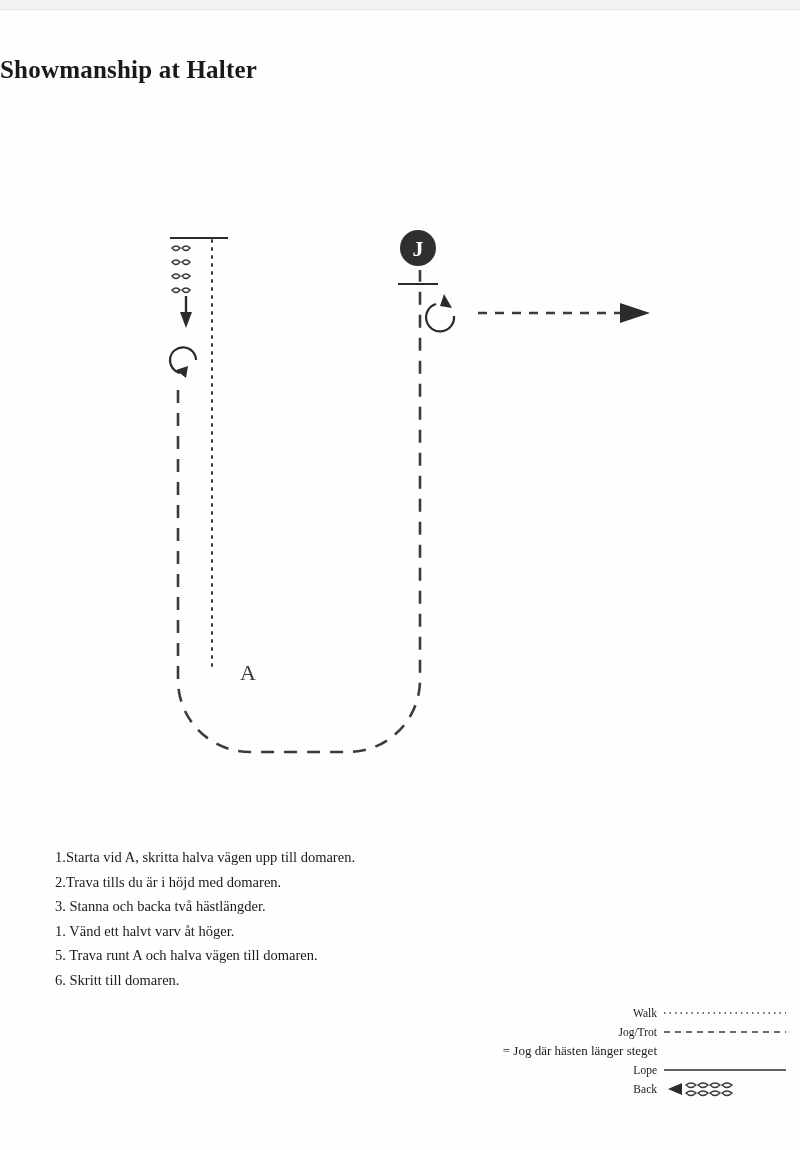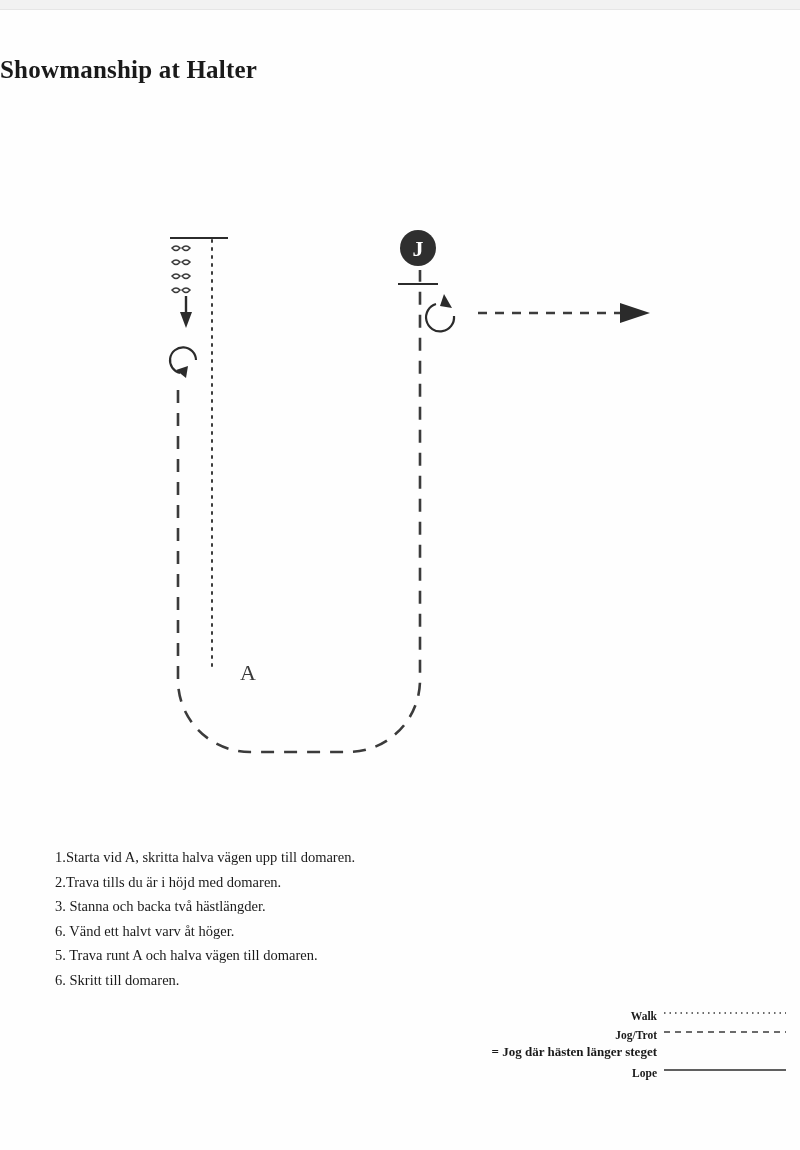--- a/index.html
+++ b/index.html
@@ -150,7 +150,7 @@
     <div>1.Starta vid A, skritta halva vägen upp till domaren.</div>
     <div>2.Trava tills du är i höjd med domaren.</div>
     <div>3. Stanna och backa två hästlängder.</div>
-    <div>6. Vänd ett halvt varv åt höger.</div>
+    <div>1. Vänd ett halvt varv åt höger.</div>
     <div>5. Trava runt A och halva vägen till domaren.</div>
     <div>6. Skritt till domaren.</div>
   </div>

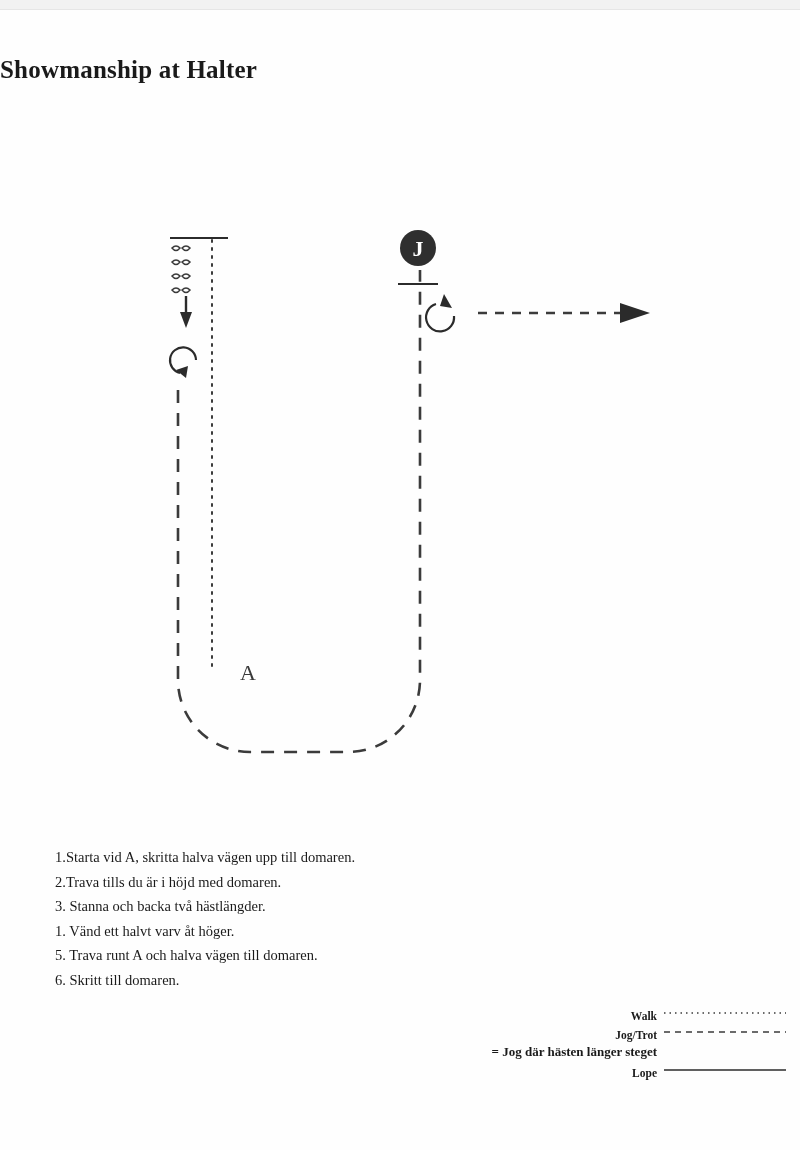--- a/index.html
+++ b/index.html
@@ -62,10 +62,9 @@
   }
   .legend-row {
     display: flex;
-    align-items: flex-end;
+    align-items: center;
     justify-content: flex-end;
     height: 19px;
-    font-weight: bold;
   }
   .legend-label {
     font-size: 11.5px;

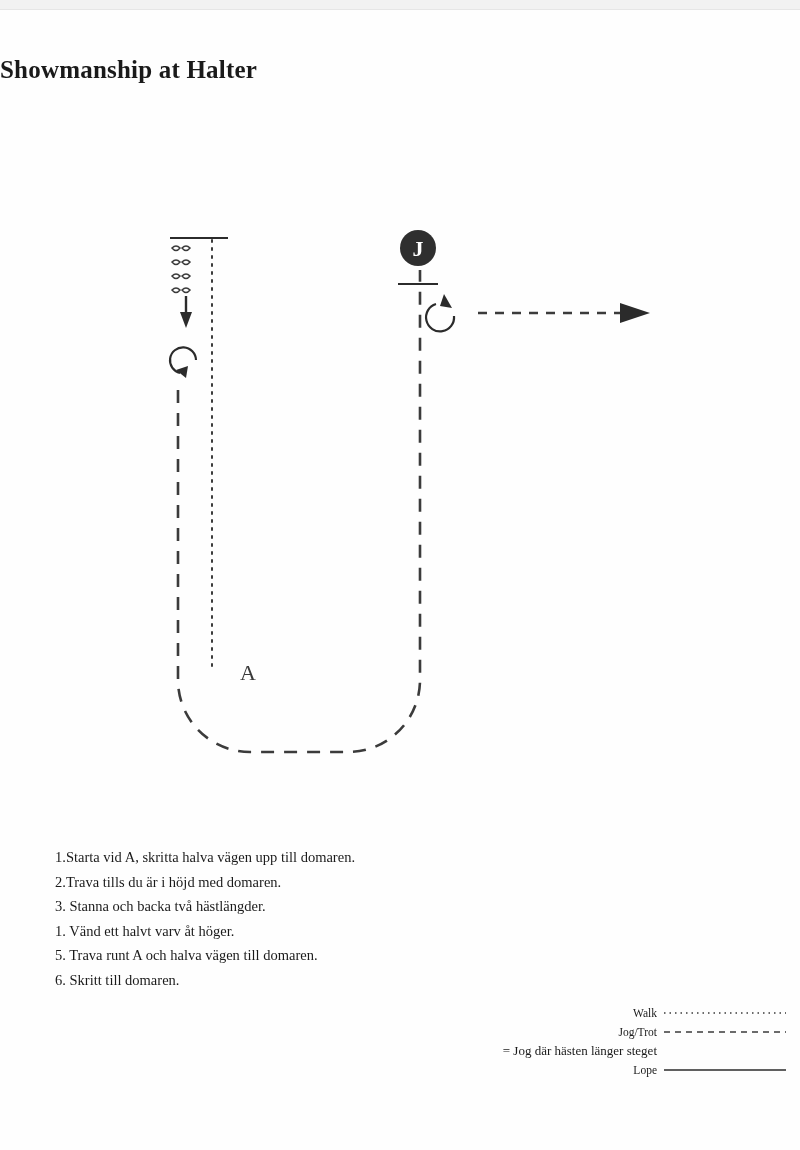--- a/index.html
+++ b/index.html
@@ -189,6 +189,24 @@
       </div>
     </div>
 
+    <div class="legend-row">
+      <div class="legend-label">Back</div>
+      <div class="legend-art">
+        <svg width="126" height="18" viewBox="0 0 126 18">
+          <polygon points="6,9 20,3 20,15" fill="#2b2b2b"></polygon>
+          <g fill="none" stroke="#3b3b3b" stroke-width="1.4">
+            <path d="M24 5 q5 -4 10 0 q-5 5 -10 0 z"></path>
+            <path d="M36 5 q5 -4 10 0 q-5 5 -10 0 z"></path>
+            <path d="M48 5 q5 -4 10 0 q-5 5 -10 0 z"></path>
+            <path d="M60 5 q5 -4 10 0 q-5 5 -10 0 z"></path>
+            <path d="M24 13 q5 -4 10 0 q-5 5 -10 0 z"></path>
+            <path d="M36 13 q5 -4 10 0 q-5 5 -10 0 z"></path>
+            <path d="M48 13 q5 -4 10 0 q-5 5 -10 0 z"></path>
+            <path d="M60 13 q5 -4 10 0 q-5 5 -10 0 z"></path>
+          </g>
+        </svg>
+      </div>
+    </div>
 
   </div>
 

